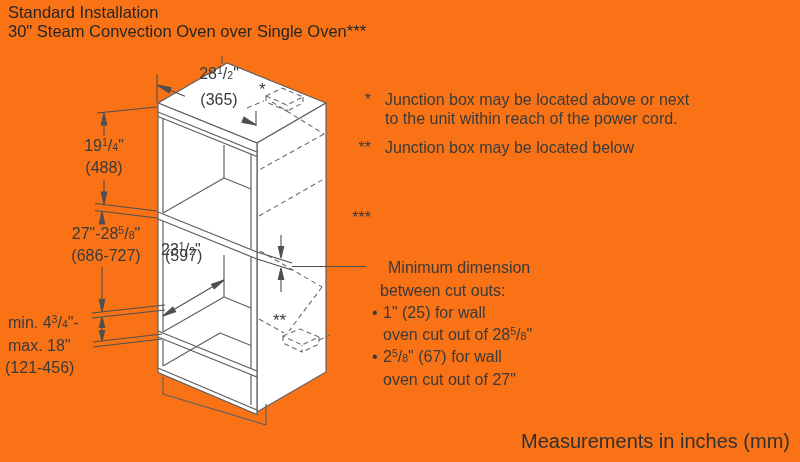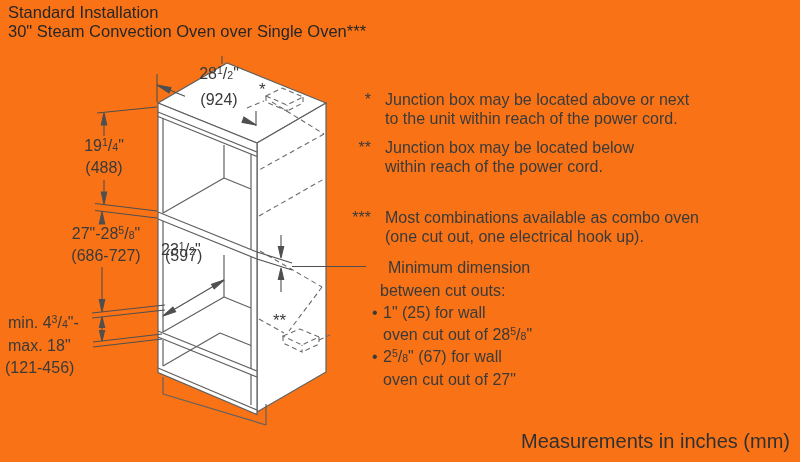--- a/index.html
+++ b/index.html
@@ -135,7 +135,7 @@
   <div class="txt title" style="left:8px;top:22px">30" Steam Convection Oven over Single Oven***</div>
 
   <div class="txt ctr" style="left:177px;top:64px;width:84px"><span>28</span><span class="fn">1</span><span>/</span><span class="fd">2</span><span>"</span></div>
-  <div class="txt ctr" style="left:177px;top:90px;width:84px">(924)</div>
+  <div class="txt ctr" style="left:177px;top:90px;width:84px">(365)</div>
 
   <div class="txt ctr" style="left:62px;top:136px;width:84px"><span>19</span><span class="fn">1</span><span>/</span><span class="fd">4</span><span>"</span></div>
   <div class="txt ctr" style="left:62px;top:158px;width:84px">(488)</div>

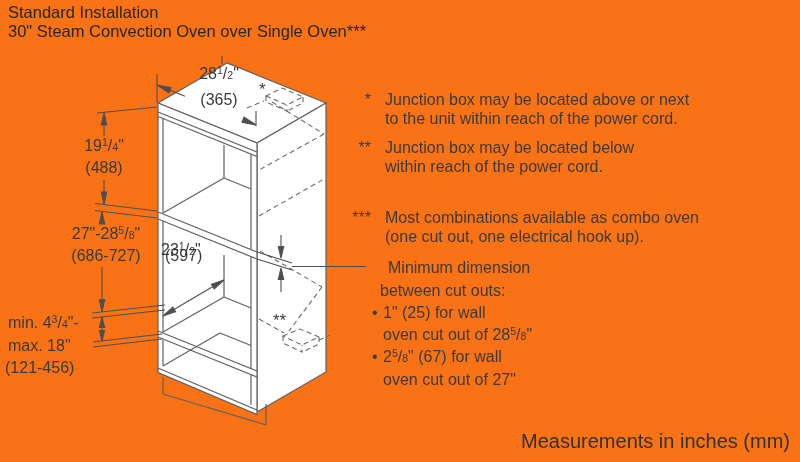--- a/index.html
+++ b/index.html
@@ -165,7 +165,6 @@
     <span class="marker">**</span>
     <span class="nbody">
       <span>Junction box may be located below</span>
-      <span>within reach of the power cord.</span>
     </span>
   </div>
 

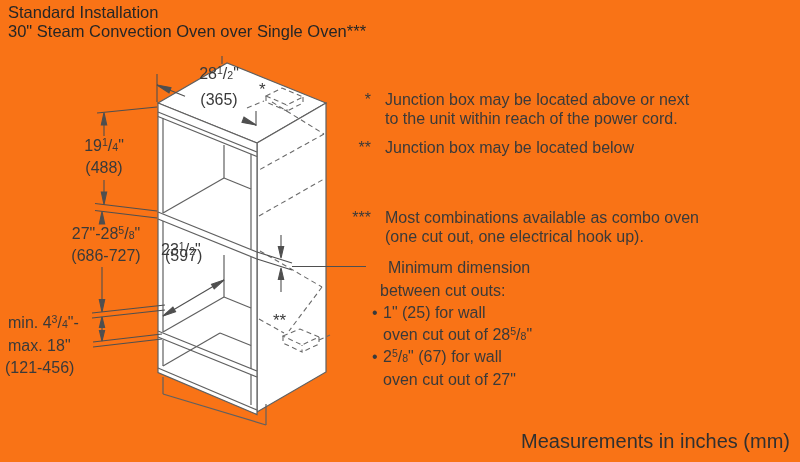--- a/index.html
+++ b/index.html
@@ -170,10 +170,6 @@
 
   <div class="note" style="left:338px;top:208px">
     <span class="marker">***</span>
-    <span class="nbody">
-      <span>Most combinations available as combo oven</span>
-      <span>(one cut out, one electrical hook up).</span>
-    </span>
   </div>
 
   <div class="txt" style="left:388px;top:258px">Minimum dimension</div>

